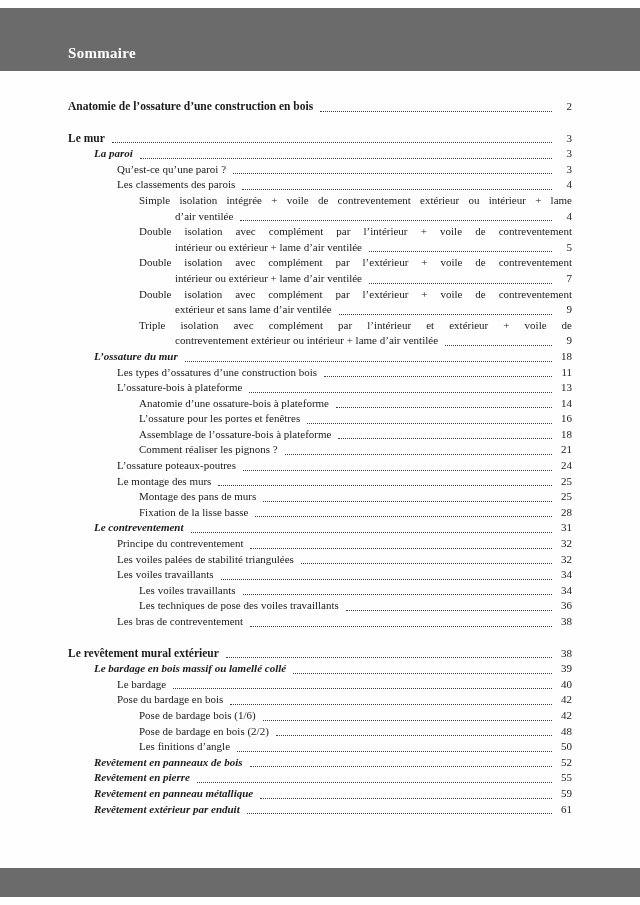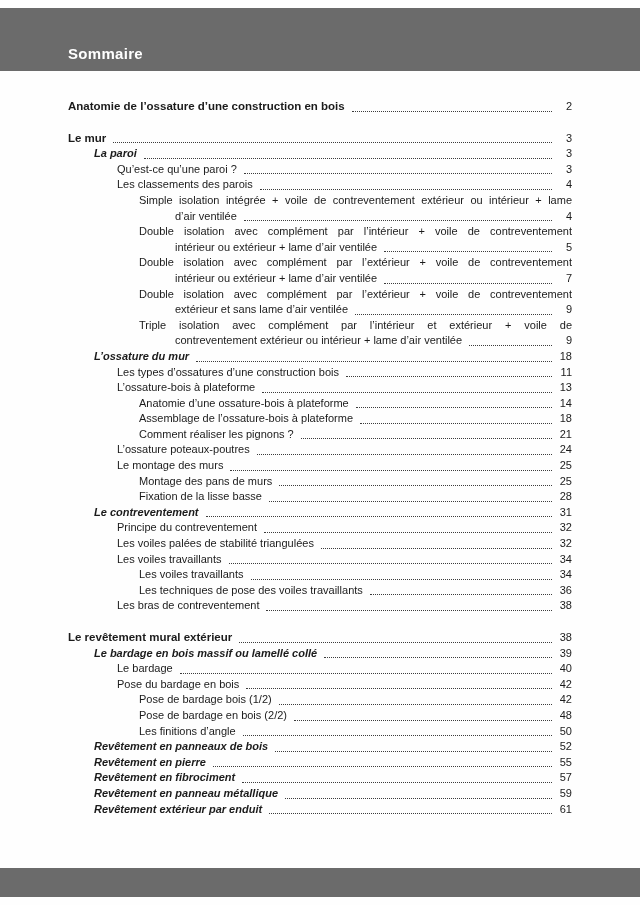--- a/index.html
+++ b/index.html
@@ -10,7 +10,7 @@
     height: 905px;
     background: #fefefe;
     overflow: hidden;
-    font-family: Liberation Sans, sans-serif;
+    font-family: Liberation Serif, serif;
     color: #1b1b1b;
     padding-left: 39px;
   }

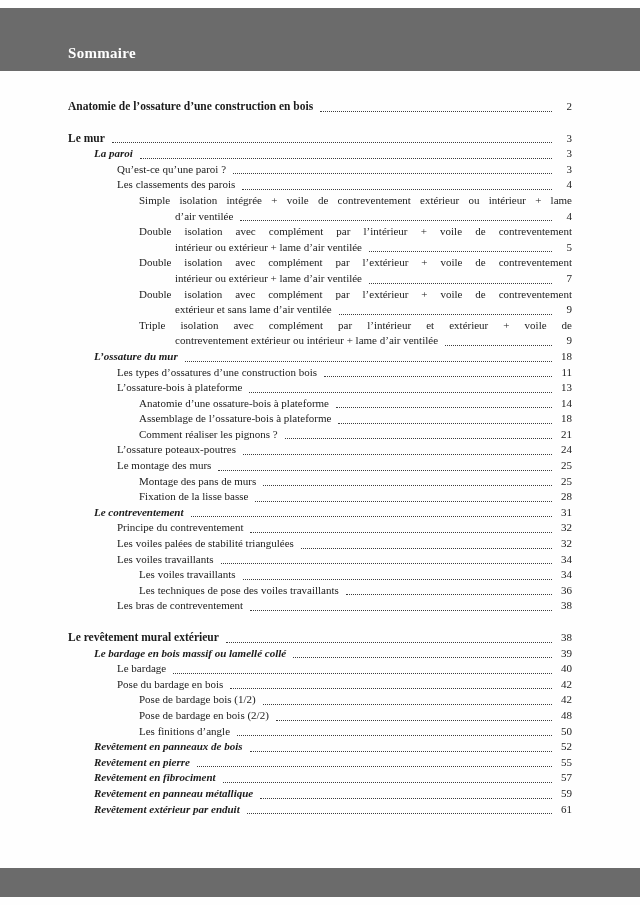--- a/index.html
+++ b/index.html
@@ -184,6 +184,13 @@
       </div>
       <div class="entry lvl3">
         <div class="row">
+          <span class="label">L’ossature pour les portes et fenêtres</span>
+          <span class="dots"></span>
+          <span class="page-num">16</span>
+        </div>
+      </div>
+      <div class="entry lvl3">
+        <div class="row">
           <span class="label">Assemblage de l’ossature-bois à plateforme</span>
           <span class="dots"></span>
           <span class="page-num">18</span>

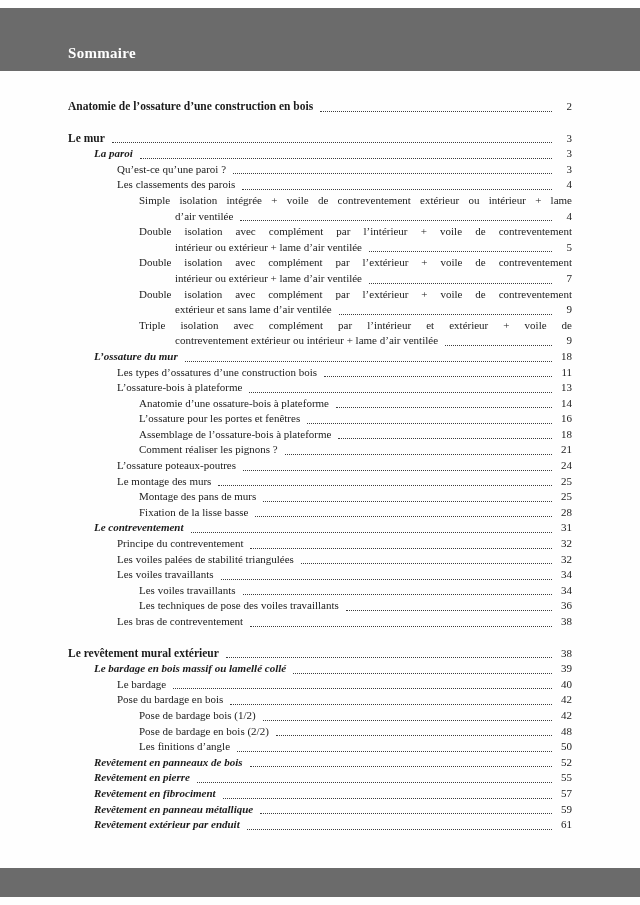--- a/index.html
+++ b/index.html
@@ -310,7 +310,7 @@
       </div>
       <div class="entry lvl3">
         <div class="row">
-          <span class="label">Pose de bardage bois (1/2)</span>
+          <span class="label">Pose de bardage bois (1/6)</span>
           <span class="dots"></span>
           <span class="page-num">42</span>
         </div>

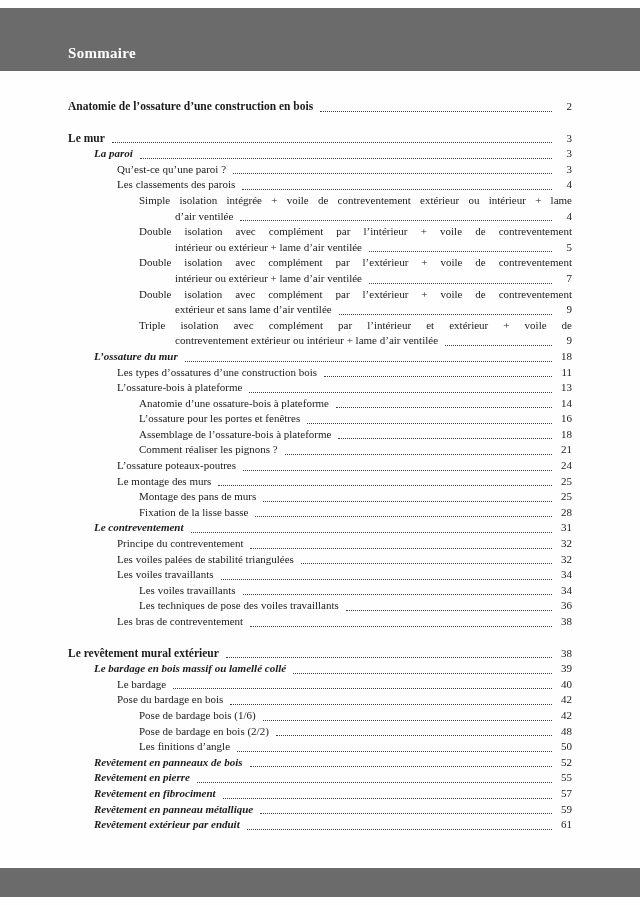--- a/index.html
+++ b/index.html
@@ -345,13 +345,6 @@
       </div>
       <div class="entry lvl1">
         <div class="row">
-          <span class="label bi">Revêtement en fibrociment</span>
-          <span class="dots"></span>
-          <span class="page-num">57</span>
-        </div>
-      </div>
-      <div class="entry lvl1">
-        <div class="row">
           <span class="label bi">Revêtement en panneau métallique</span>
           <span class="dots"></span>
           <span class="page-num">59</span>

